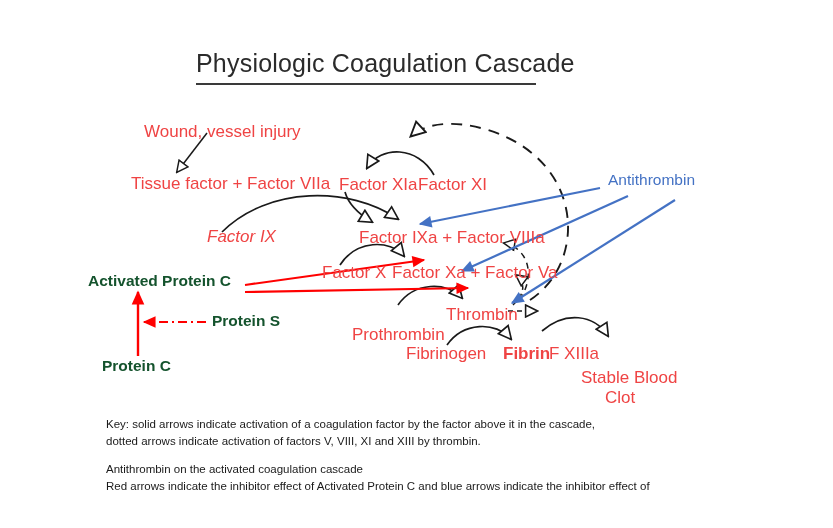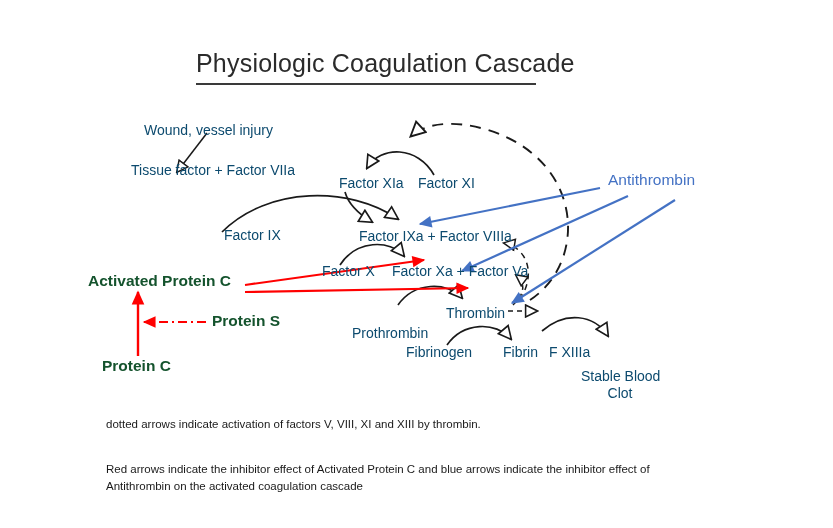--- a/index.html
+++ b/index.html
@@ -56,8 +56,8 @@
   
   .node {
     position: absolute;
-    font-size: 14px;
-    color: #0c4a6e;
+    font-size: 17px;
+    color: #ef4444;
     white-space: nowrap;
     line-height: 1.18;
   }

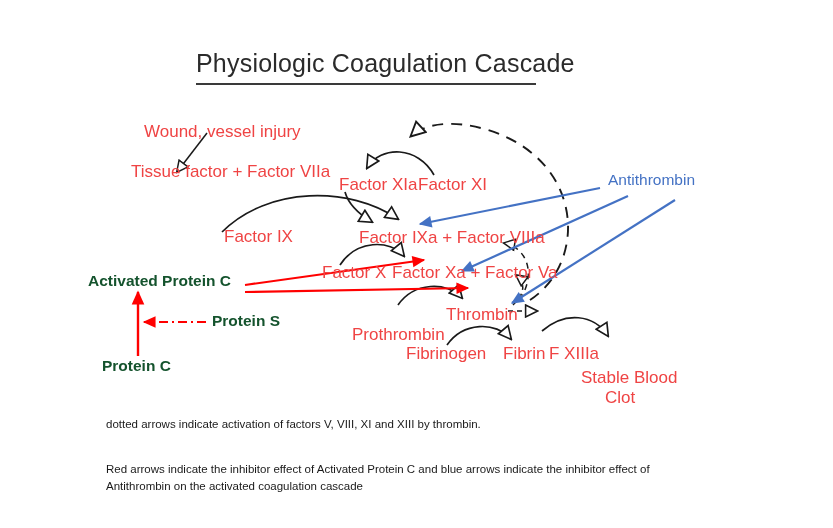--- a/index.html
+++ b/index.html
@@ -174,7 +174,7 @@
 
   <div class="node" style="left:144px; top:122px;">Wound, vessel injury</div>
 
-  <div class="node" style="left:131px; top:162px;text-align:center;">Tissue factor + Factor VIIa</div>
+  <div class="node" style="left:131px; top:174px;text-align:center;">Tissue factor + Factor VIIa</div>
 
   <div class="node" style="left:224px; top:227px;">Factor IX</div>
 

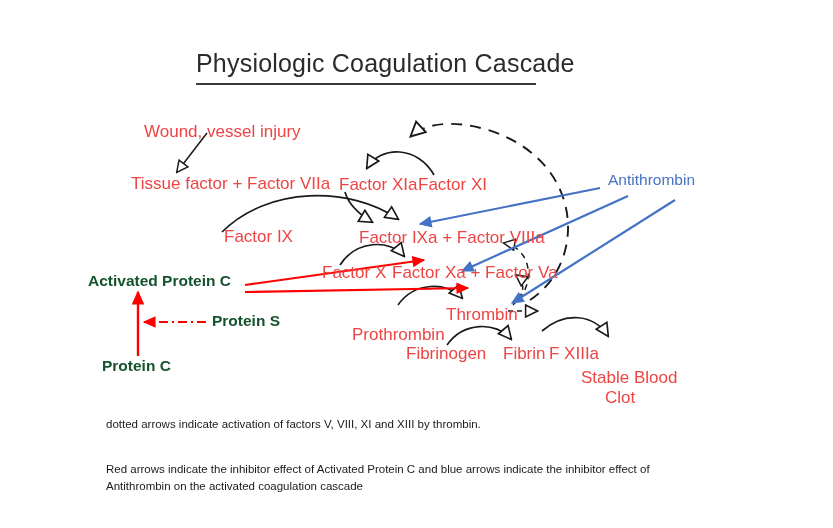--- a/index.html
+++ b/index.html
@@ -176,7 +176,7 @@
 
   <div class="node" style="left:131px; top:174px;text-align:center;">Tissue factor + Factor VIIa</div>
 
-  <div class="node" style="left:224px; top:227px;">Factor IX</div>
+  <div class="node" style="left:207px; top:227px;font-style:italic;">Factor IX</div>
 
   <div class="node" style="left:339px; top:175px;">Factor XIa</div>
 

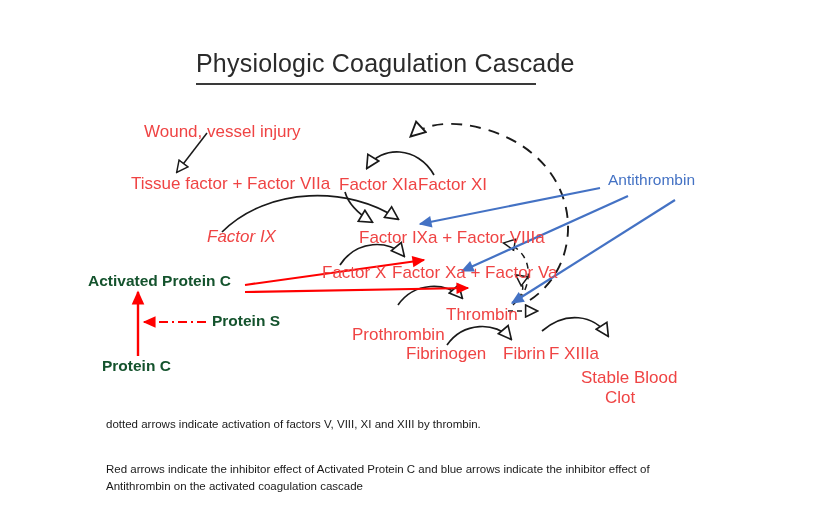--- a/index.html
+++ b/index.html
@@ -196,7 +196,7 @@
 
   <div class="node" style="left:406px; top:344px;">Fibrinogen</div>
 
-  <div class="node" style="left:503px; top:344px;">Fibrin</div>
+  <div class="node" style="left:503px; top:344px;font-weight:bold;">Fibrin</div>
 
   <div class="node centered" style="left:581px; top:344px; width:78px;margin-top:24px;">
     <span>Stable Blood</span><br>

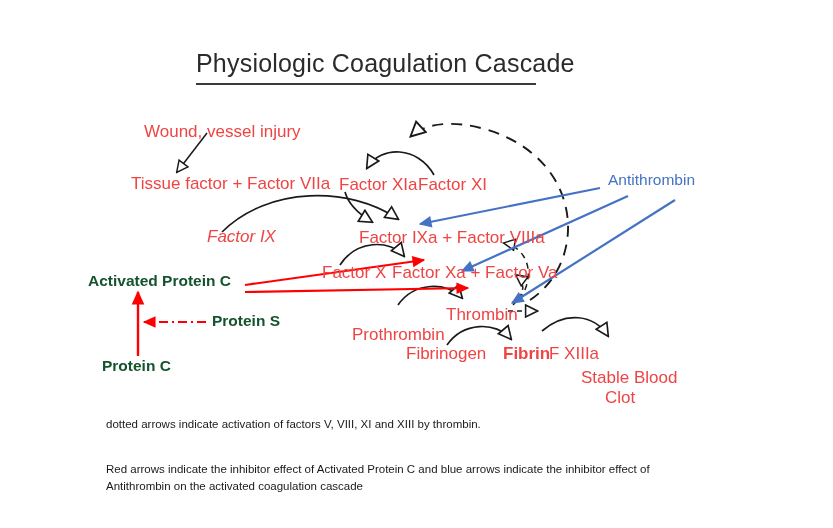--- a/index.html
+++ b/index.html
@@ -212,6 +212,7 @@
   <div class="label-blue" style="left:608px; top:171px;">Antithrombin</div>
 
   <div class="legend-block" id="legend-key">
+    <span class="legend-line">Key: solid arrows indicate activation of a coagulation factor by the factor above it in the cascade,</span>
     <span class="legend-line">dotted arrows indicate activation of factors V, VIII, XI and XIII by thrombin.</span>
   </div>
 

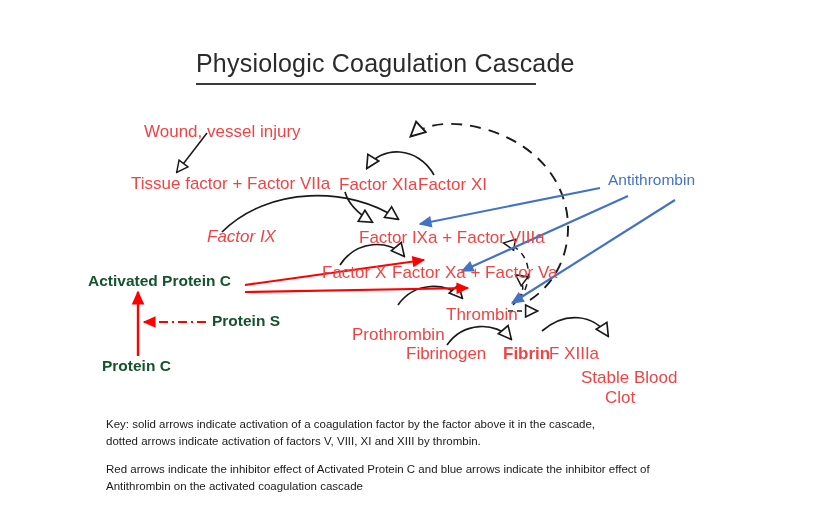--- a/index.html
+++ b/index.html
@@ -217,8 +217,8 @@
   </div>
 
   <div class="legend-block" id="legend-colors">
+    <span class="legend-line">Antithrombin on the activated coagulation cascade</span>
     <span class="legend-line">Red arrows indicate the inhibitor effect of Activated Protein C and blue arrows indicate the inhibitor effect of</span>
-    <span class="legend-line">Antithrombin on the activated coagulation cascade</span>
   </div>
 
 </div>

